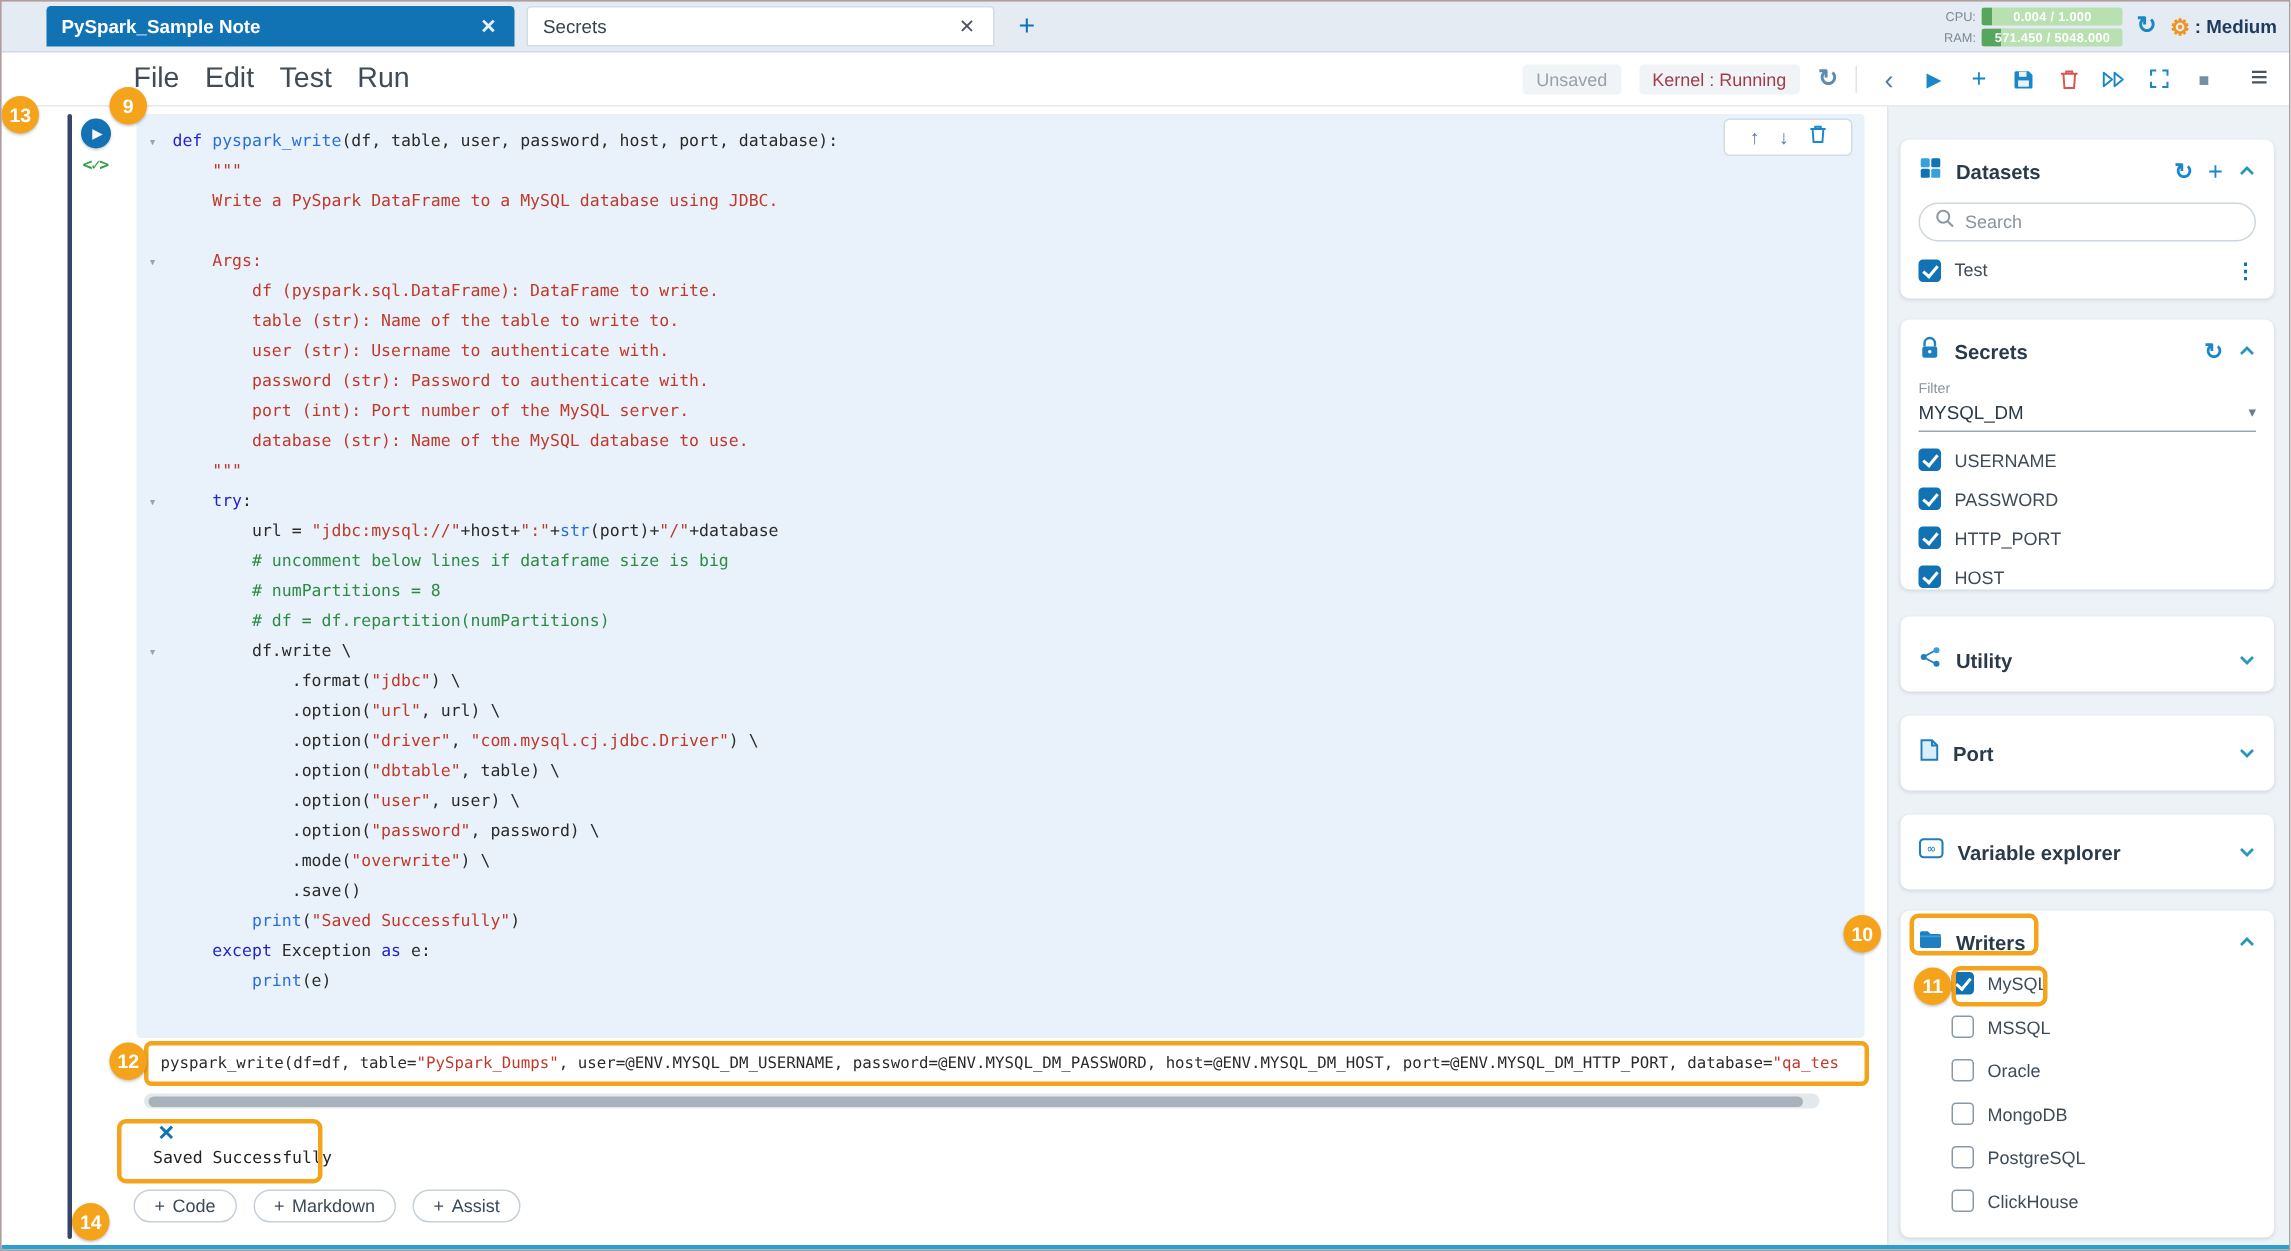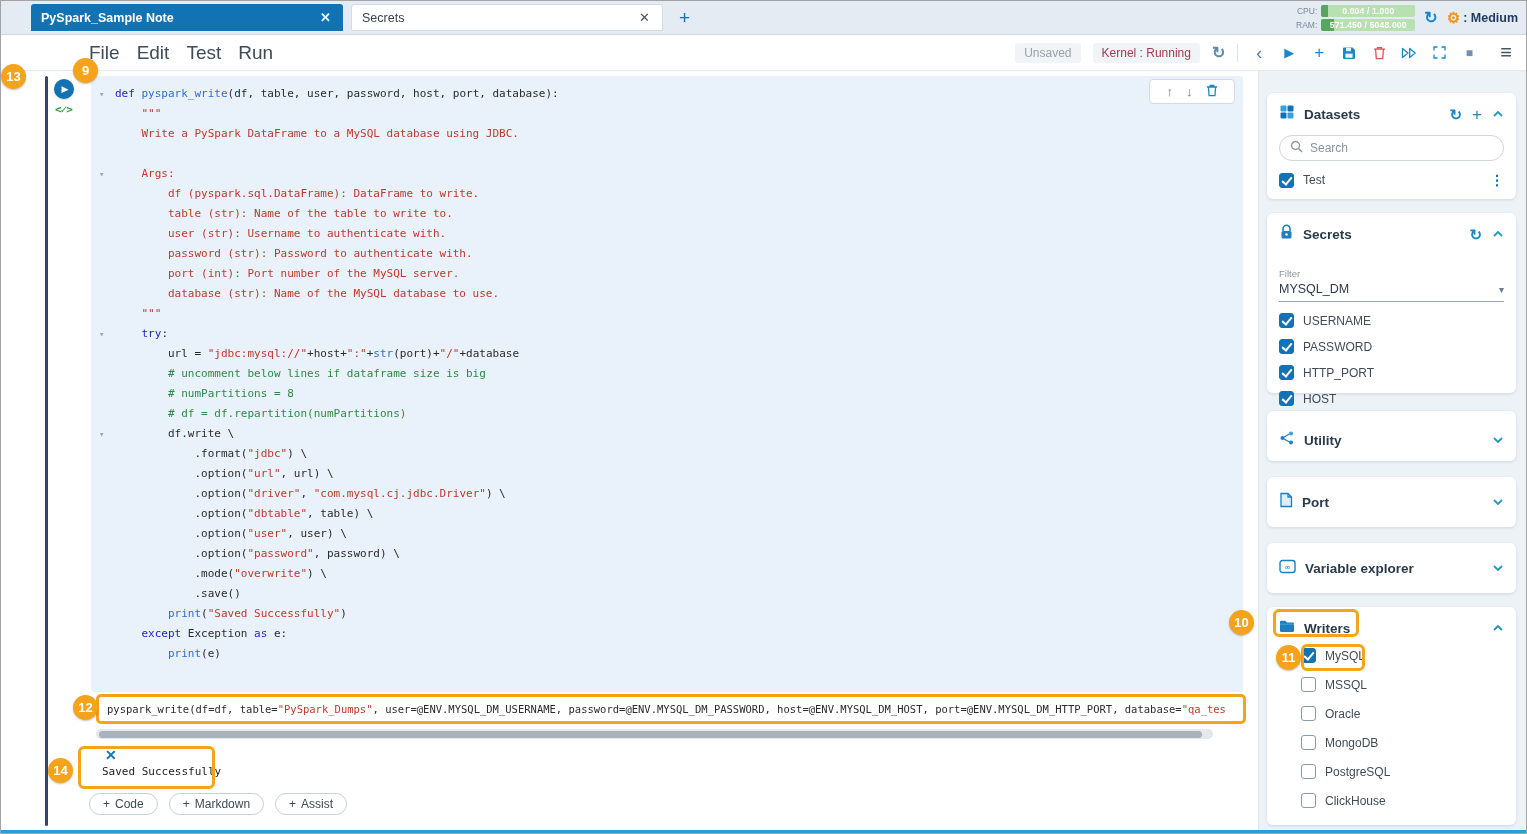--- a/index.html
+++ b/index.html
@@ -91,7 +91,7 @@
 .cb{width:15px;height:15px;border:1.6px solid #8a99a8;border-radius:3px;background:#fff;position:relative;flex:none;cursor:pointer}
 .cb.checked{background:#1173b4;border-color:#1173b4}
 .cb.checked::after{content:"";position:absolute;left:4px;top:1px;width:4px;height:8px;border:solid #fff;border-width:0 2px 2px 0;transform:rotate(40deg)}
-.filterblk{margin-top:21px;border-bottom:1px solid #9aa7b3;padding-bottom:5px}
+.filterblk{margin-top:7px;border-bottom:1px solid #9aa7b3;padding-bottom:5px}
 .flabel{font-size:9.5px;color:#8a949e}
 .fvalrow{display:flex;align-items:center;margin-top:3px;cursor:pointer}
 .fval{font-size:12.5px;color:#2b3a49;flex:1}

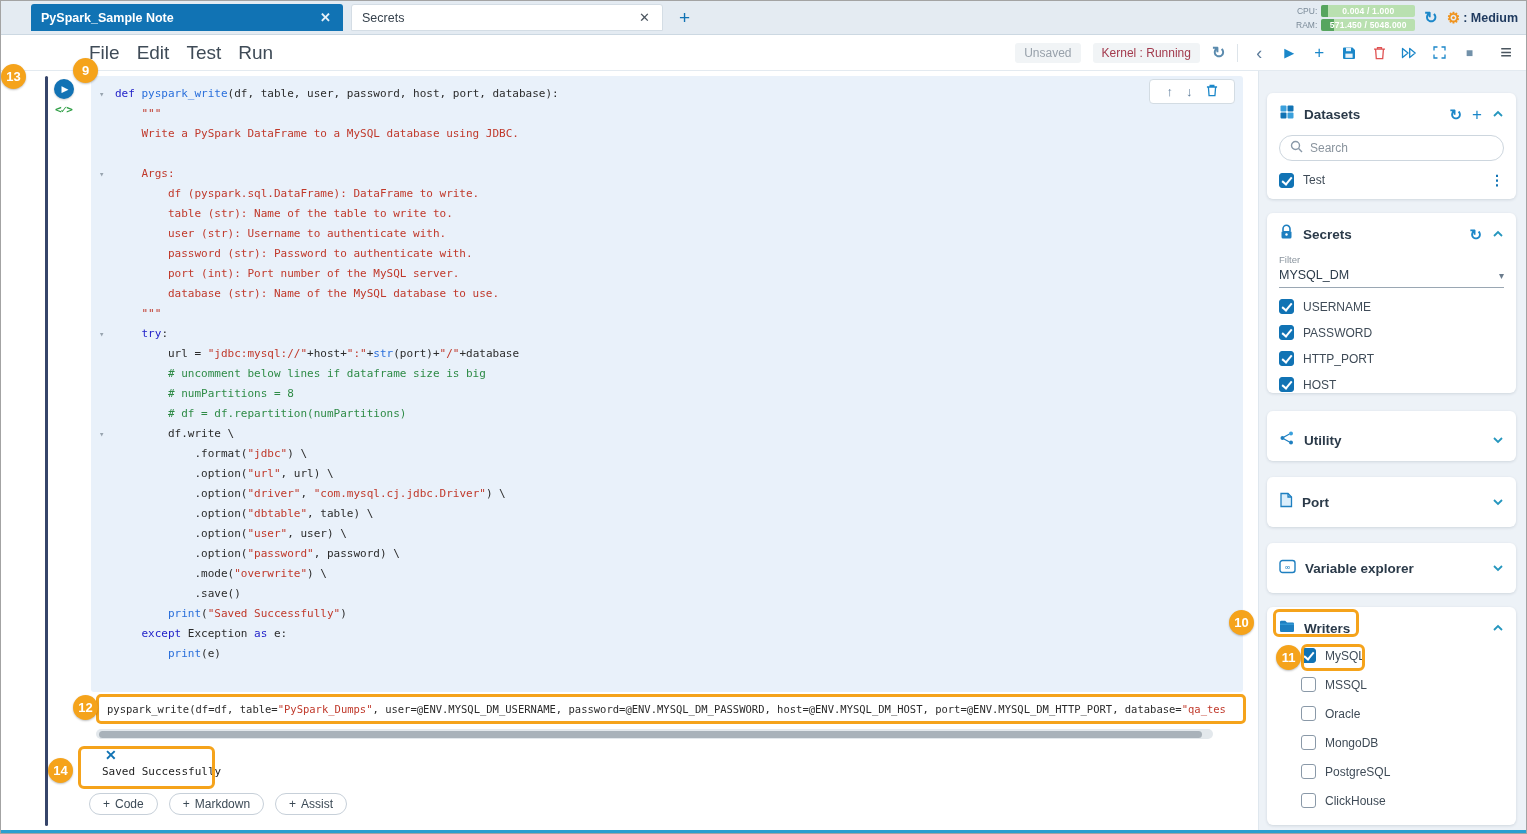--- a/index.html
+++ b/index.html
@@ -450,7 +450,7 @@
   <div class="acircle" style="left:72px;top:57px">9</div>
   <div class="acircle" style="left:0;top:63px">13</div>
   <div class="acircle" style="left:72px;top:694px">12</div>
-  <div class="acircle" style="left:47px;top:757px">14</div>
+  <div class="acircle" style="left:47px;top:801px">14</div>
   <div class="acircle" style="left:1228px;top:609px">10</div>
   <div class="acircle" style="left:1275px;top:644px">11</div>
   <div class="abox" style="left:1272px;top:608px;width:86px;height:28px"></div>

